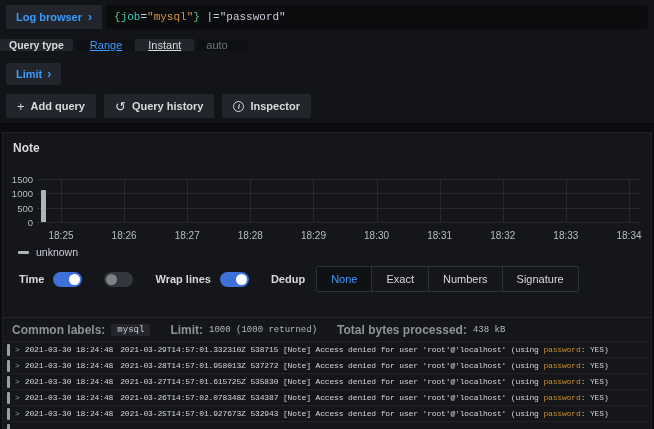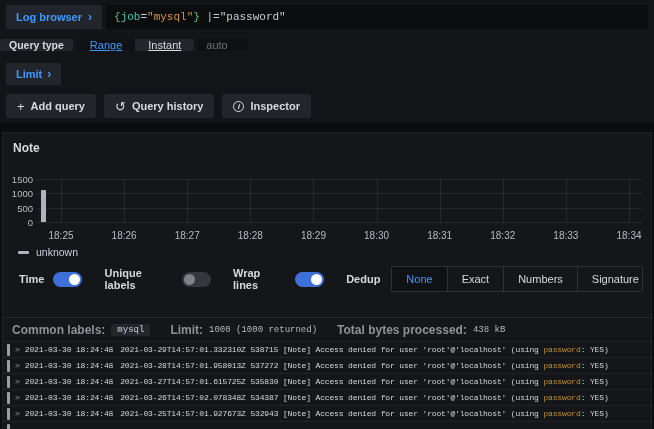--- a/index.html
+++ b/index.html
@@ -199,7 +199,6 @@
     <div class="toggle on" id="toggle-time">
         <div class="knob"></div>
       </div>
-    <span class="ctl-label">Unique labels</span>
     <div class="toggle" id="toggle-unique">
         <div class="knob"></div>
       </div>

